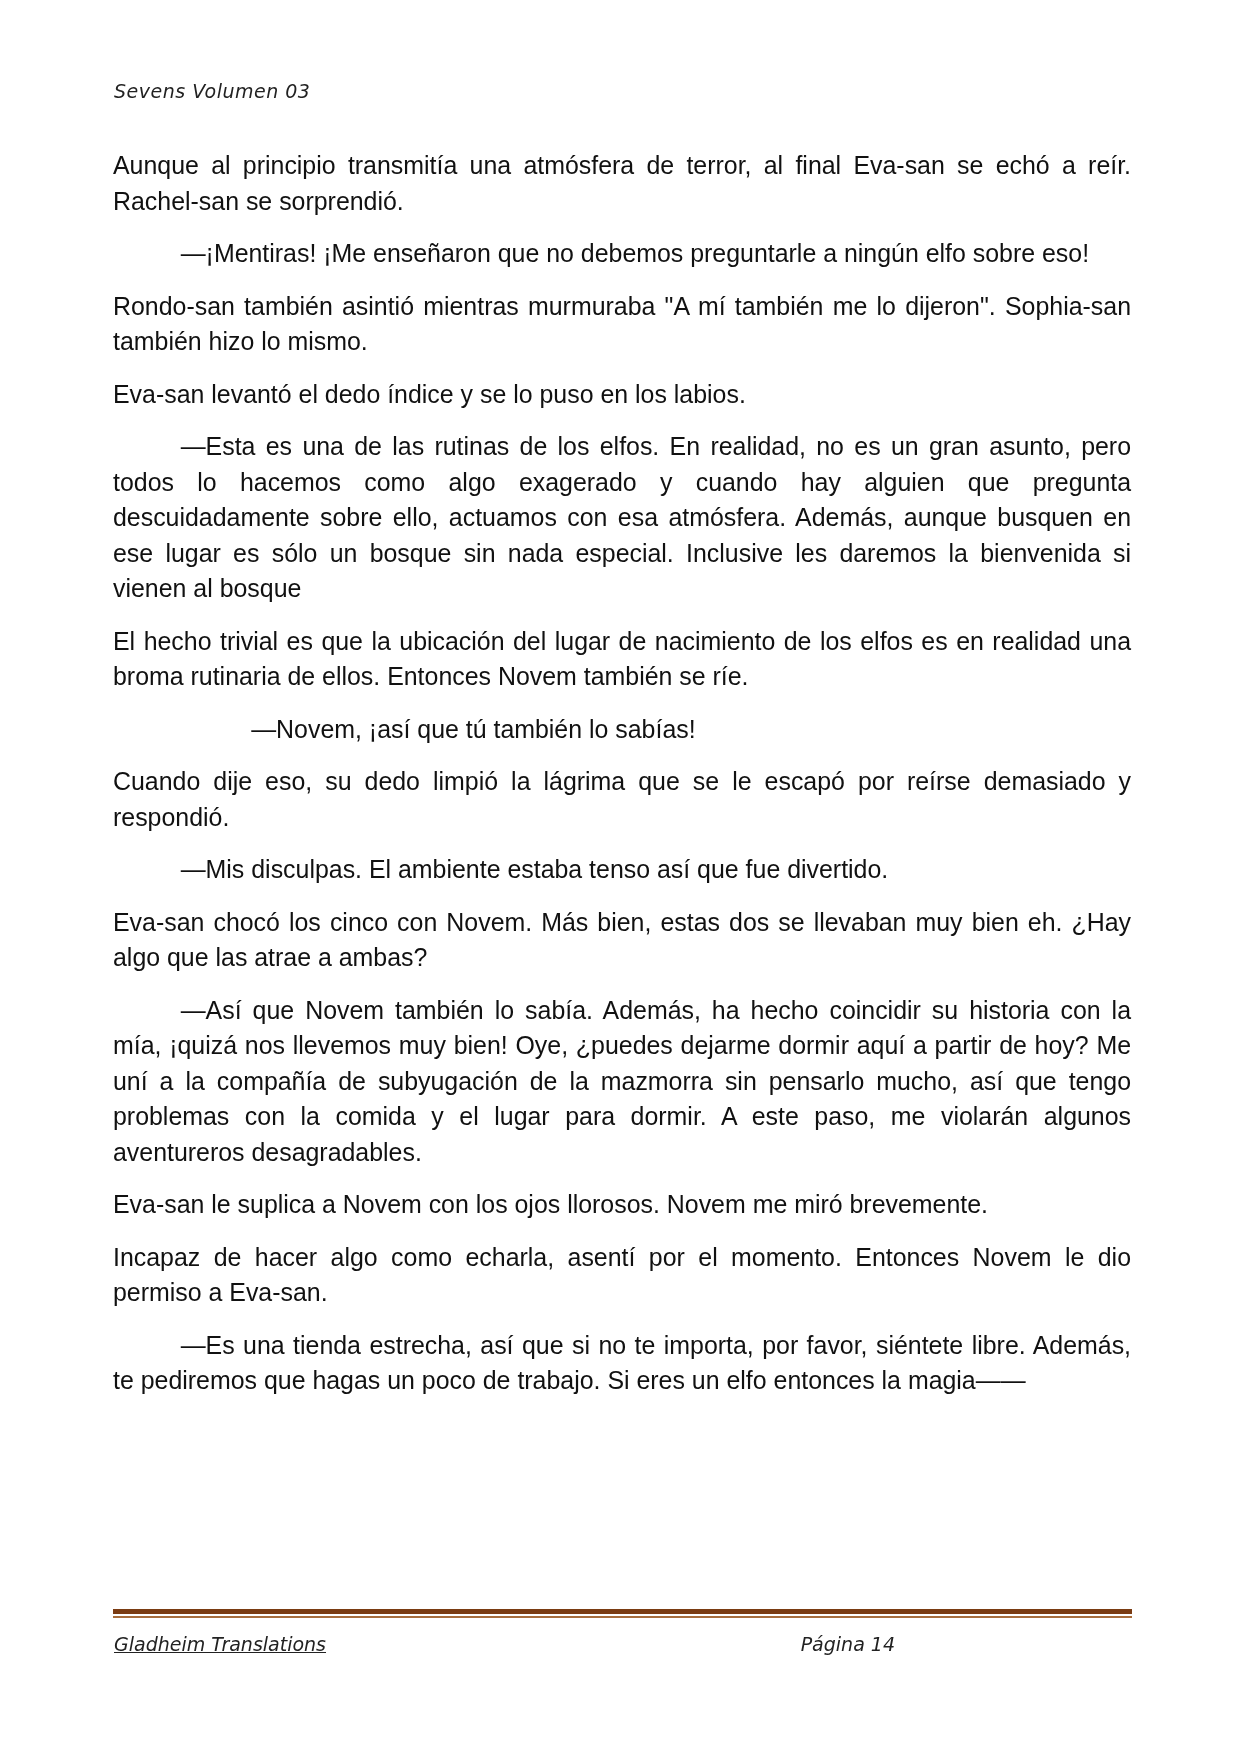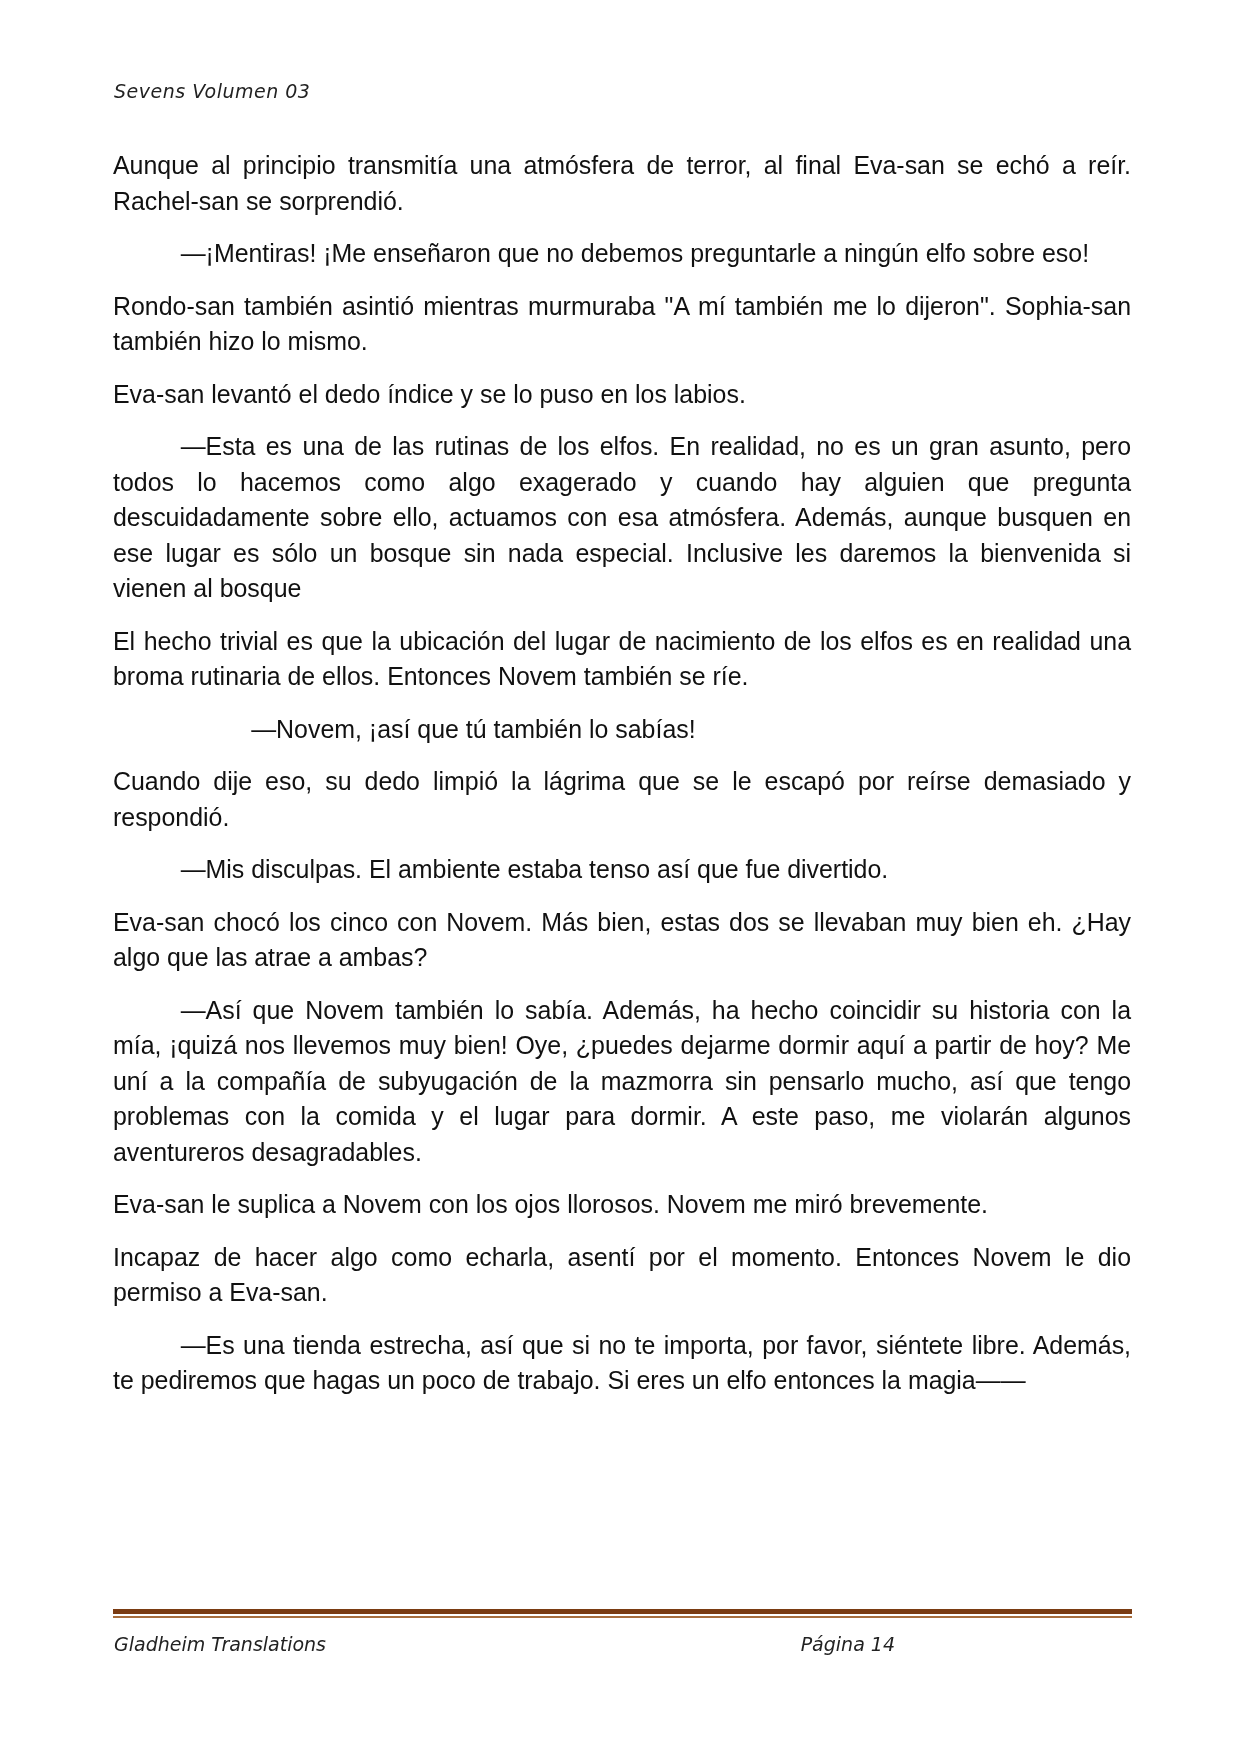--- a/index.html
+++ b/index.html
@@ -26,7 +26,7 @@
     font-family: "DejaVu Sans", sans-serif; font-style: italic;
     font-size: 19px; color: #222;
   }
-  .footer-left { left: 114px; }
+  .footer-left { left: 114px; text-decoration: underline; }
   .footer-right { right: 96px; }
 </style>
 </head>

